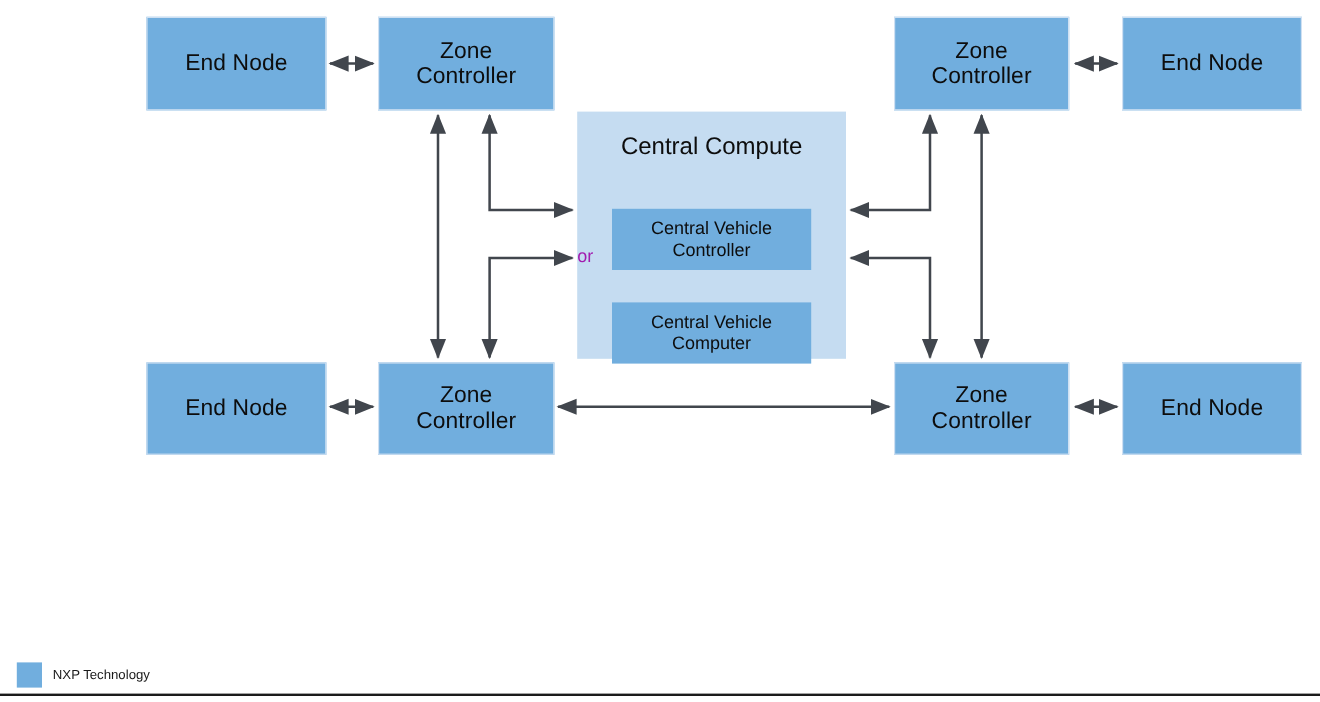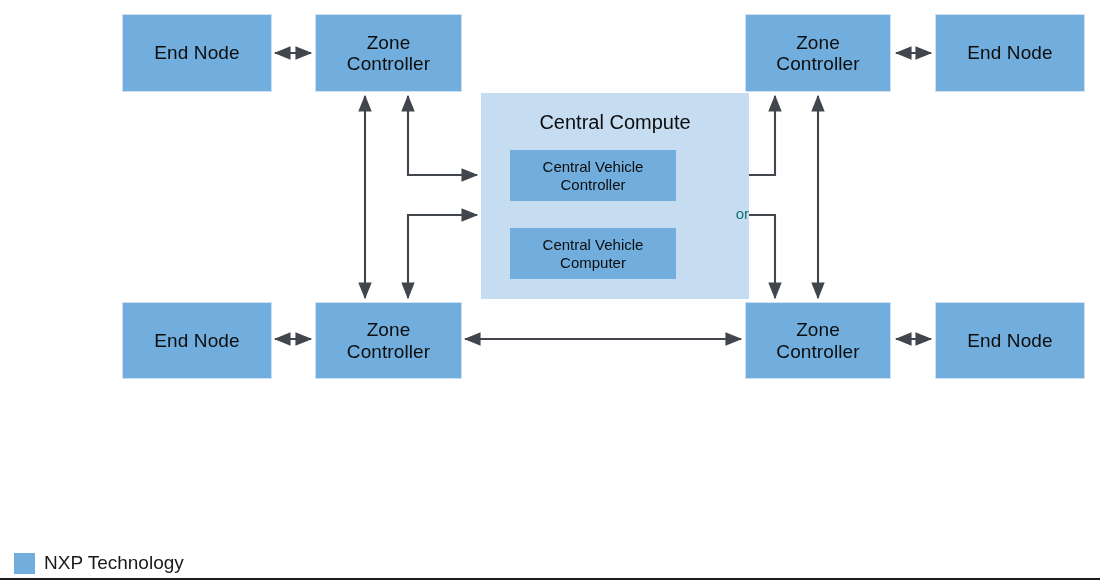--- a/index.html
+++ b/index.html
@@ -179,7 +179,7 @@
     <span class="label">End Node</span>
   </div>
 
-  <div class="panel" style="left:481px; top:93px; width:268px; height:206px;">
+  <div class="panel" style="left:481px; top:93px; width:224px; height:206px;">
     <div class="panel-title">Central Compute</div>
 
     <div class="inner-node" style="left:29px; top:57px; width:166px; height:51px;">

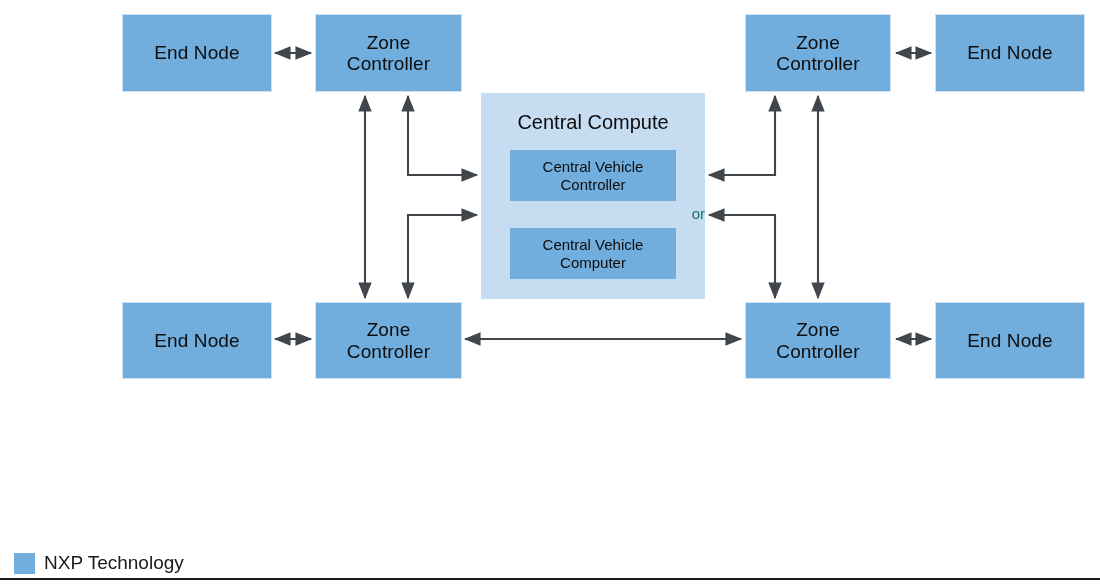--- a/index.html
+++ b/index.html
@@ -64,6 +64,7 @@
     font-size: 15px;
     line-height: 1.2;
     color: #0d0d0d;
+    margin-top: 24px;
   }
   .inner-node .label { white-space: pre-line; }
   .or-text {

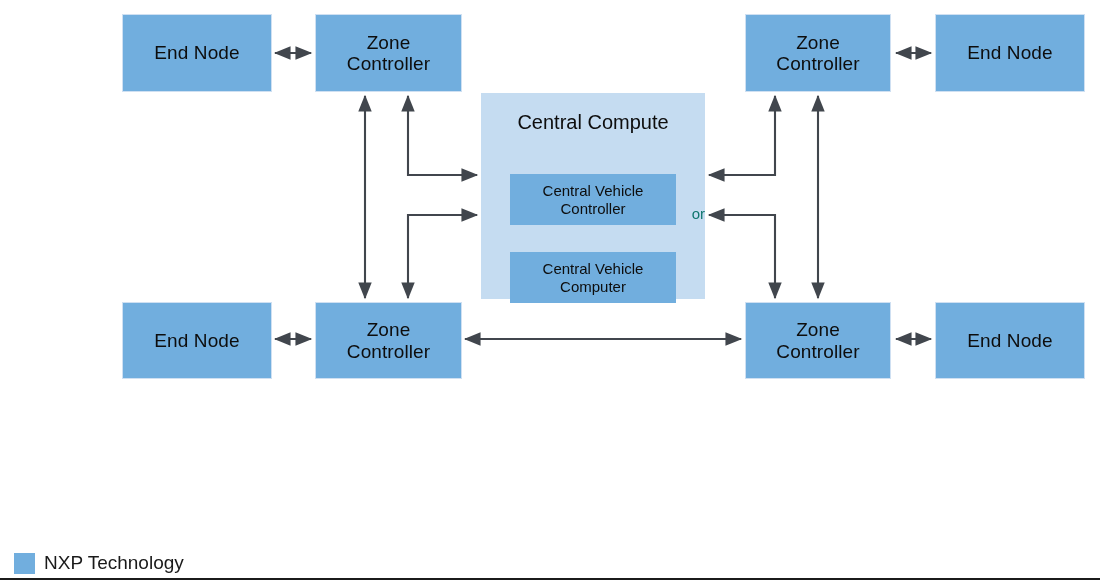--- a/index.html
+++ b/index.html
@@ -70,9 +70,9 @@
   .or-text {
     position: absolute;
     left: 0; right: 0;
-    text-align: right;
+    text-align: left;
     font-size: 15px;
-    color: #0f766e;
+    color: #a21caf;
   }
 
   

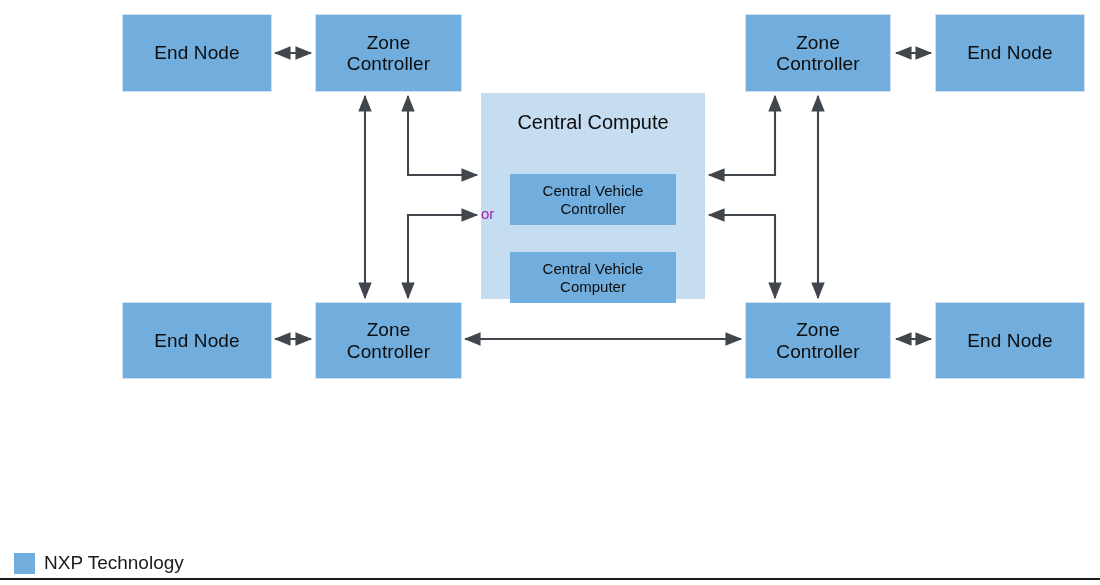--- a/index.html
+++ b/index.html
@@ -93,7 +93,7 @@
     display: flex;
     align-items: center;
     gap: 0;
-    font-size: 19px;
+    font-size: 11px;
     color: #1a1a1a;
   }
   .legend-item {

